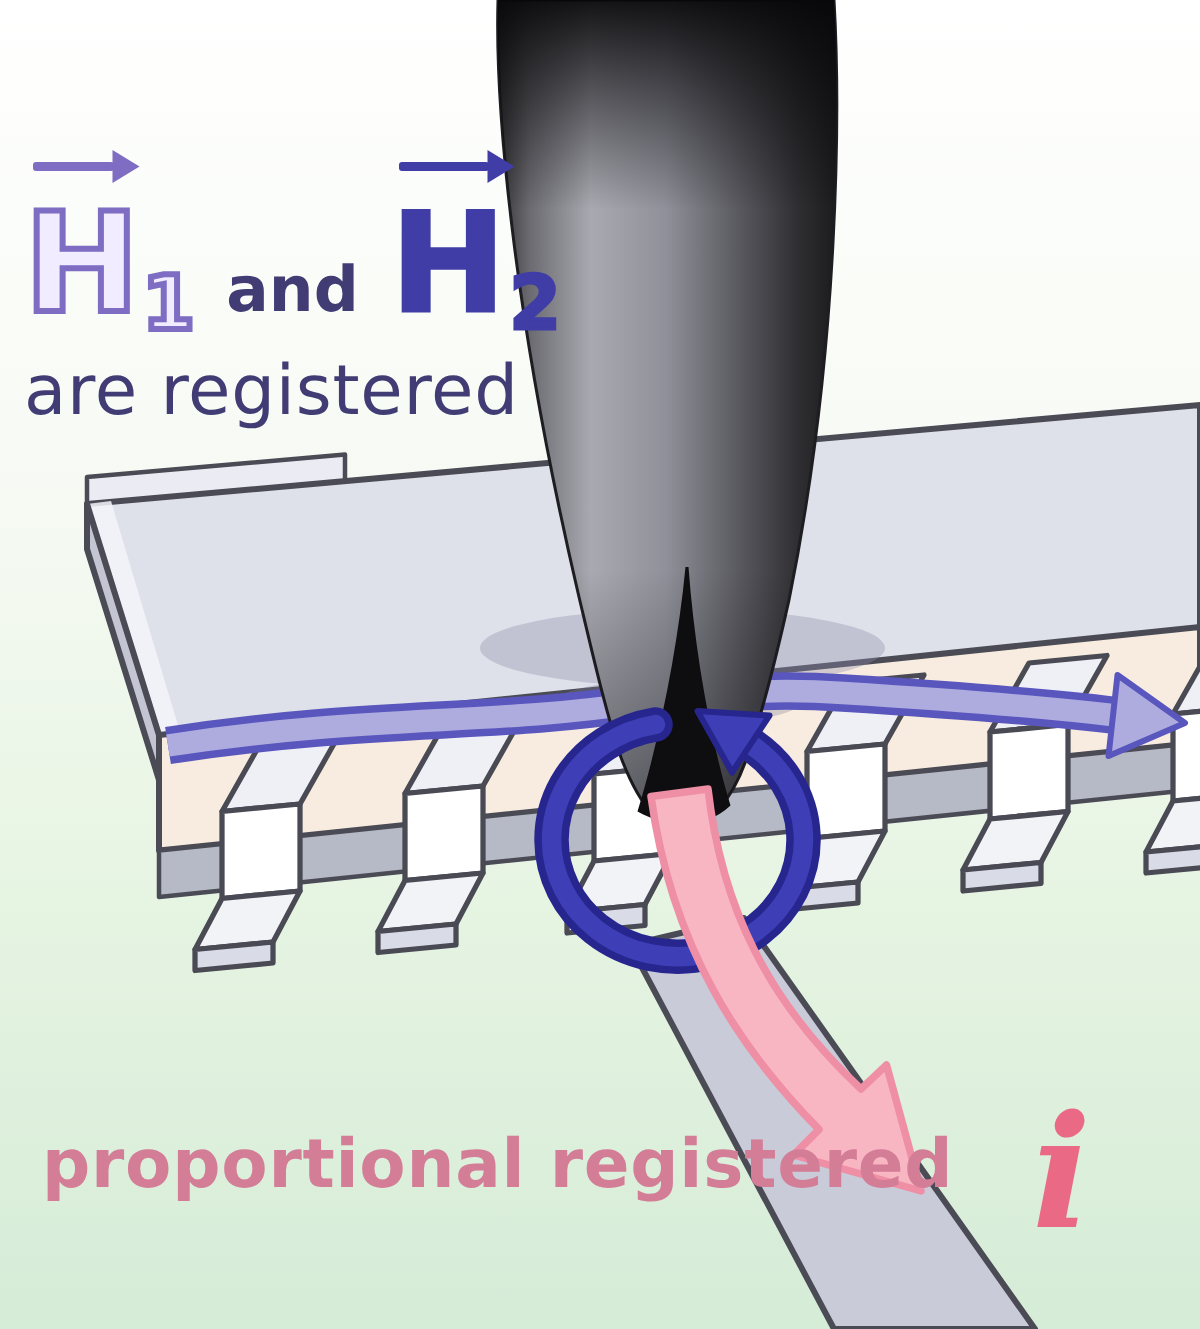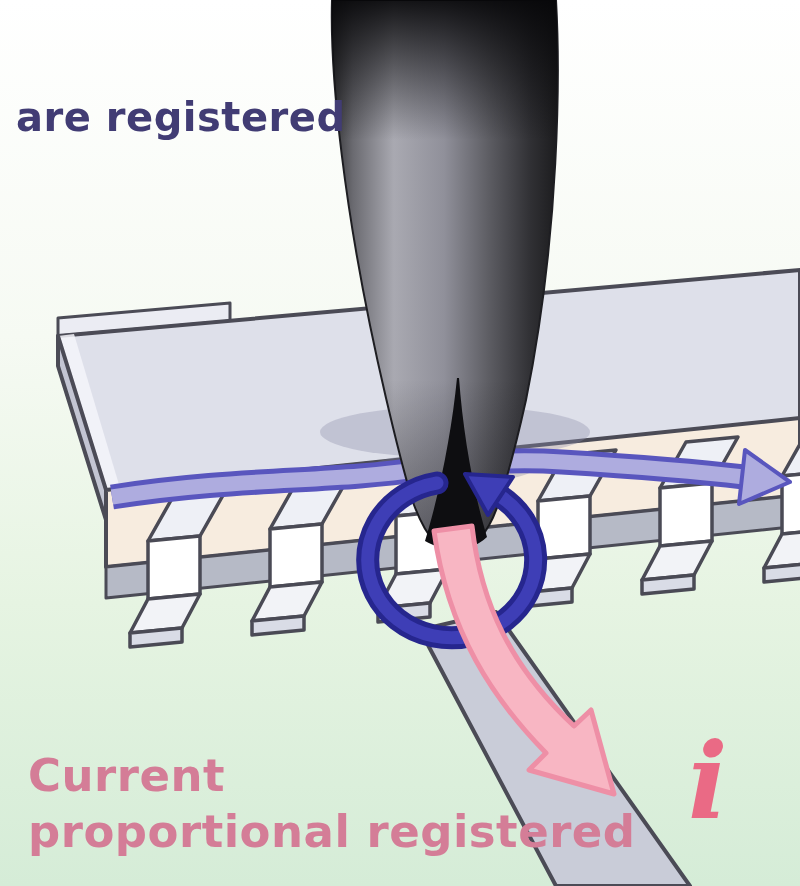--- a/index.html
+++ b/index.html
@@ -159,6 +159,17 @@
   </svg>
 
   <div class="field-label">
+    <div class="row1">
+      <span class="hvec h1s">
+        <span class="vec-arrow"></span>
+        <span class="hletter">H</span><span class="hsub">1</span>
+      </span>
+      <span class="and">and</span>
+      <span class="hvec h2s">
+        <span class="vec-arrow"></span>
+        <span class="hletter">H</span><span class="hsub">2</span>
+      </span>
+    </div>
     <div class="row2">are registered</div>
   </div>
 

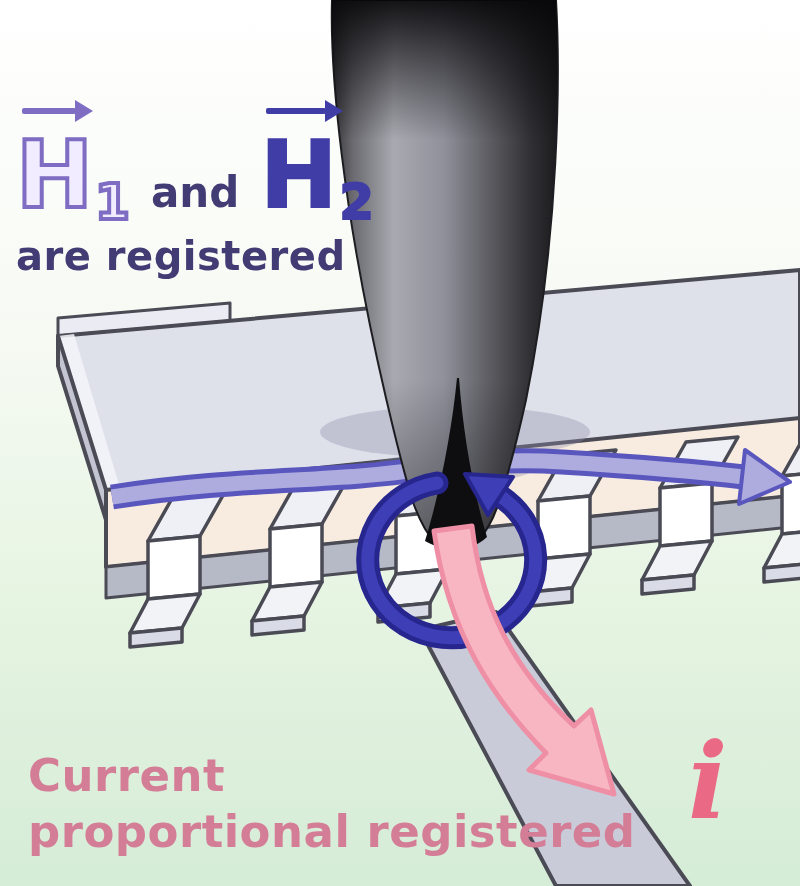--- a/index.html
+++ b/index.html
@@ -48,7 +48,7 @@
   .h2s .hletter,.h2s .hsub{color:var(--h2-color);-webkit-text-stroke:2px var(--h2-color);}
   .hsub{font-size:50px;font-weight:bold;vertical-align:-12px;margin-left:2px;}
   .and{font-size:42px;font-weight:600;margin:0 16px;color:var(--label-dark);}
-  .row2{font-size:40px;font-weight:700;margin-top:2px;letter-spacing:.5px;color:var(--label-dark);}
+  .row2{font-size:46px;font-weight:400;margin-top:2px;letter-spacing:.5px;color:var(--label-dark);}
 
   
   .current-label{position:absolute;left:28px;top:748px;color:var(--current-text);

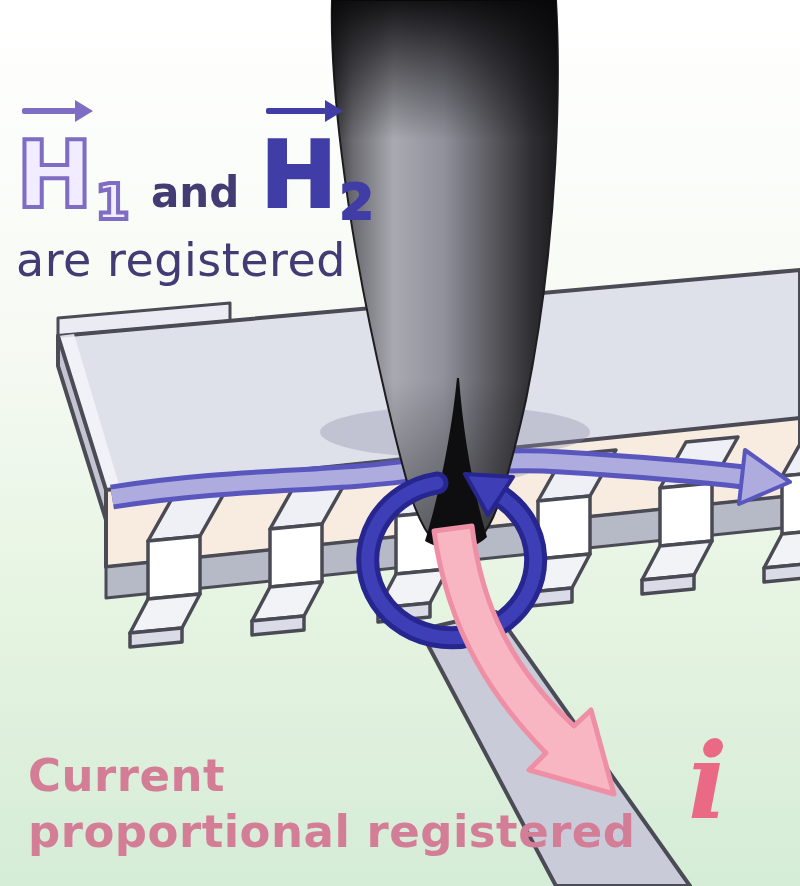--- a/index.html
+++ b/index.html
@@ -174,7 +174,6 @@
   </div>
 
   <div class="current-label">
-    <div>Current</div>
     <div>proportional registered</div>
   </div>
 

